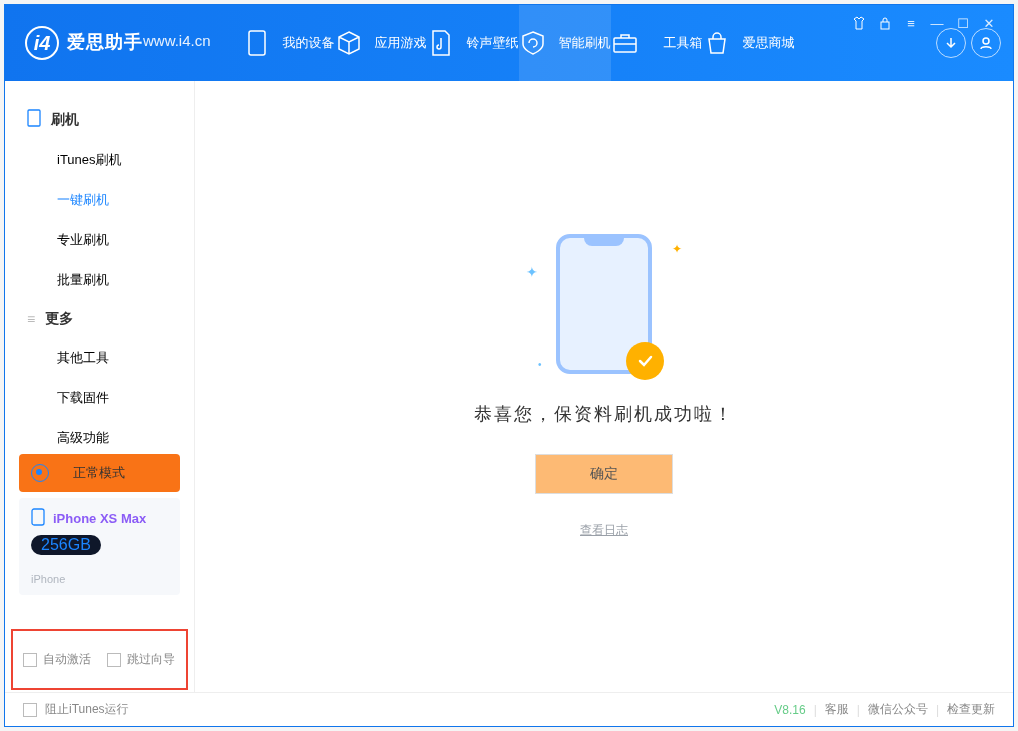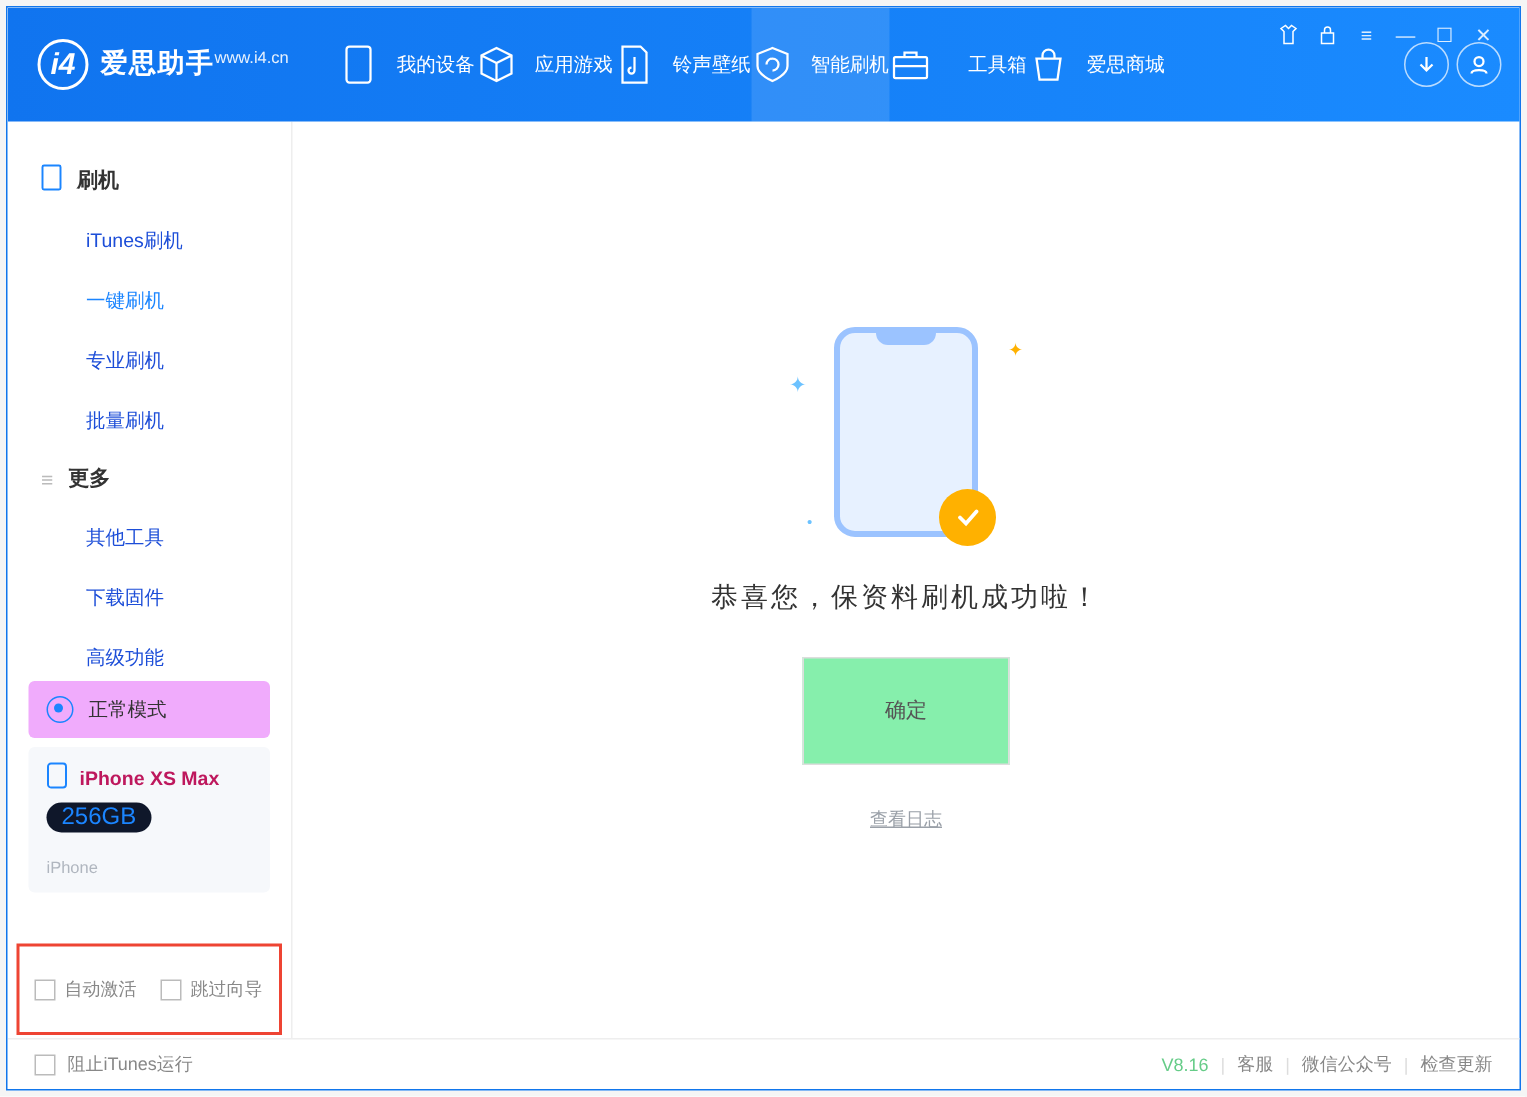--- a/index.html
+++ b/index.html
@@ -10,7 +10,7 @@
 .logo-icon { width: 34px; height: 34px; border: 2.5px solid #fff; border-radius: 50%; display: flex; align-items: center; justify-content: center; font-size: 20px; font-weight: bold; font-style: italic; margin-right: 8px; }
 .logo-text { display: flex; flex-direction: row; line-height: 1.1; text-align: center; }
 .logo-title { font-size: 18px; font-weight: 600; letter-spacing: 1px; }
-.logo-sub { font-size: 11px; opacity: .9; }
+.logo-sub { font-size: 15px; opacity: .9; }
 .nav { display: flex; height: 100%; }
 .nav-item { width: 92px; height: 100%; display: flex; flex-direction: row; align-items: center; justify-content: space-between; color: #fff; cursor: pointer; gap: 4px; font-size: 13px; }
 .nav-item.active { background: rgba(255,255,255,.12); }

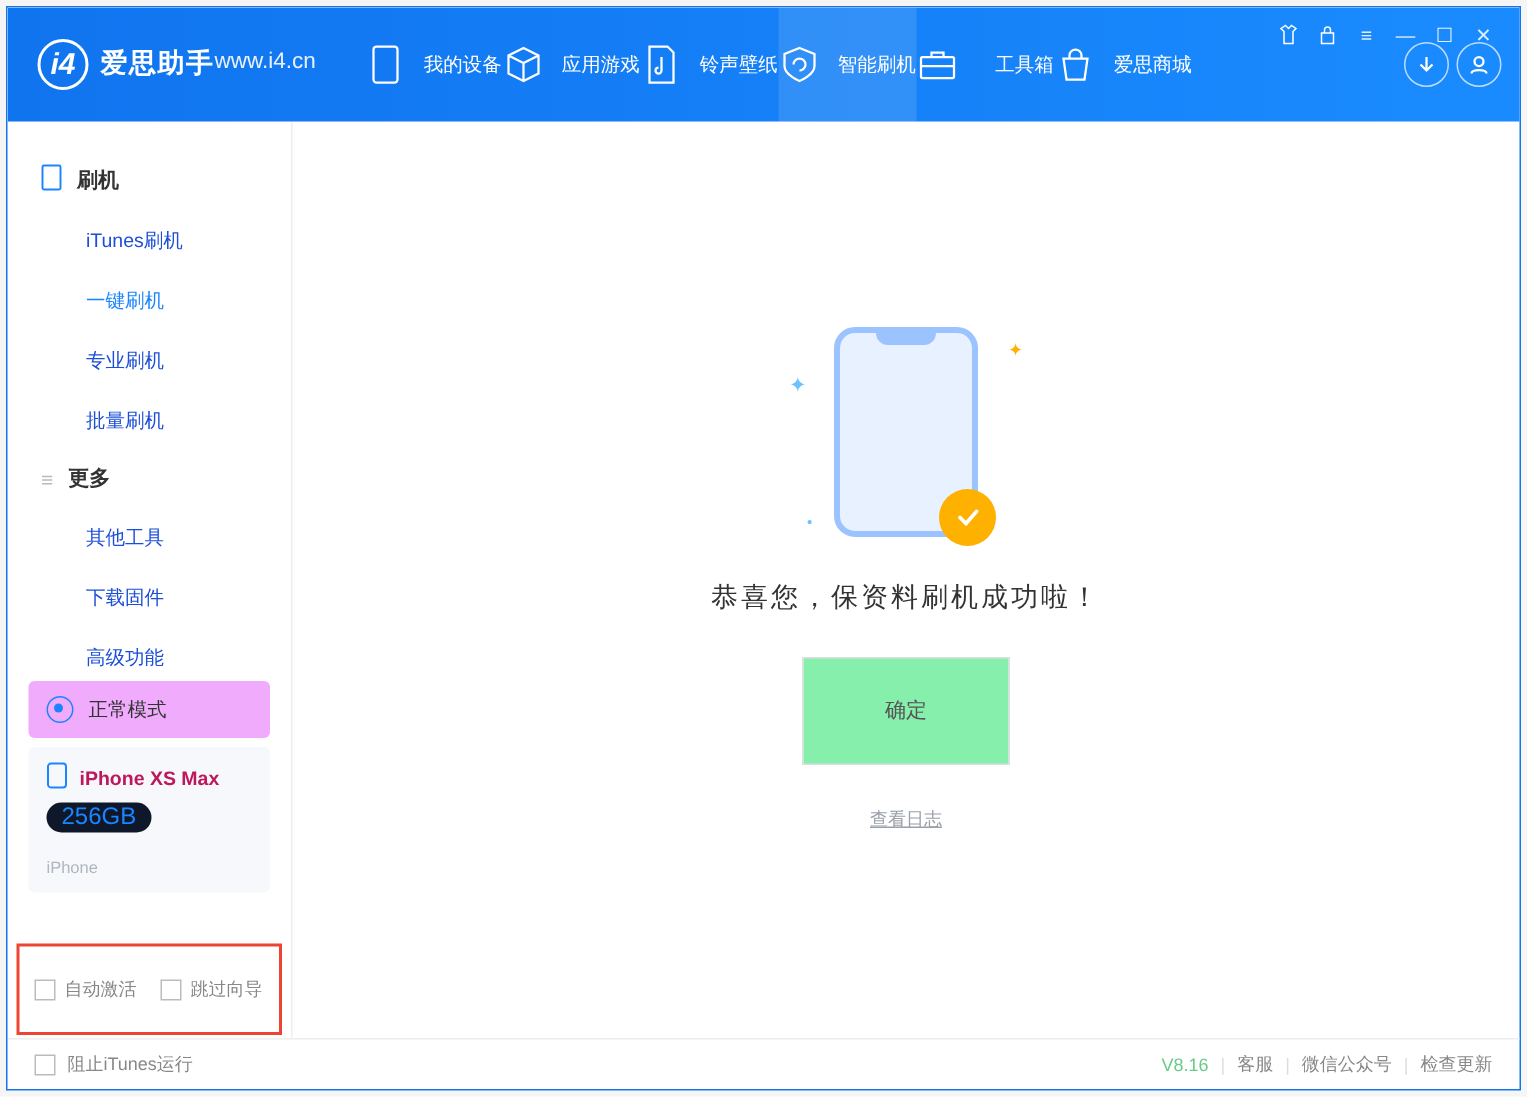--- a/index.html
+++ b/index.html
@@ -25,7 +25,7 @@
 .side-scroll { flex: 1; overflow: auto; padding-top: 18px; }
 .side-header { display: flex; align-items: center; gap: 10px; padding: 10px 22px; font-size: 14px; font-weight: 600; color: #333; }
 .side-header .icon { color: #1b85ff; }
-.side-sub { padding: 10px 22px 10px 52px; font-size: 13px; color: #1d4ed8; cursor: pointer; line-height: 20px; }
+.side-sub { padding: 10px 22px 10px 52px; font-size: 13px; color: #000000; cursor: pointer; line-height: 20px; }
 .side-sub.active { color: #1b85ff; }
 .side-panel { margin: 6px 14px; background: #f0abfc; border-radius: 4px; padding: 10px 12px; display: flex; align-items: center; gap: 10px; color: #333; font-size: 13px; }
 .side-panel .dot { width: 18px; height: 18px; border-radius: 50%; border: 1.5px solid #1b85ff; position: relative; }

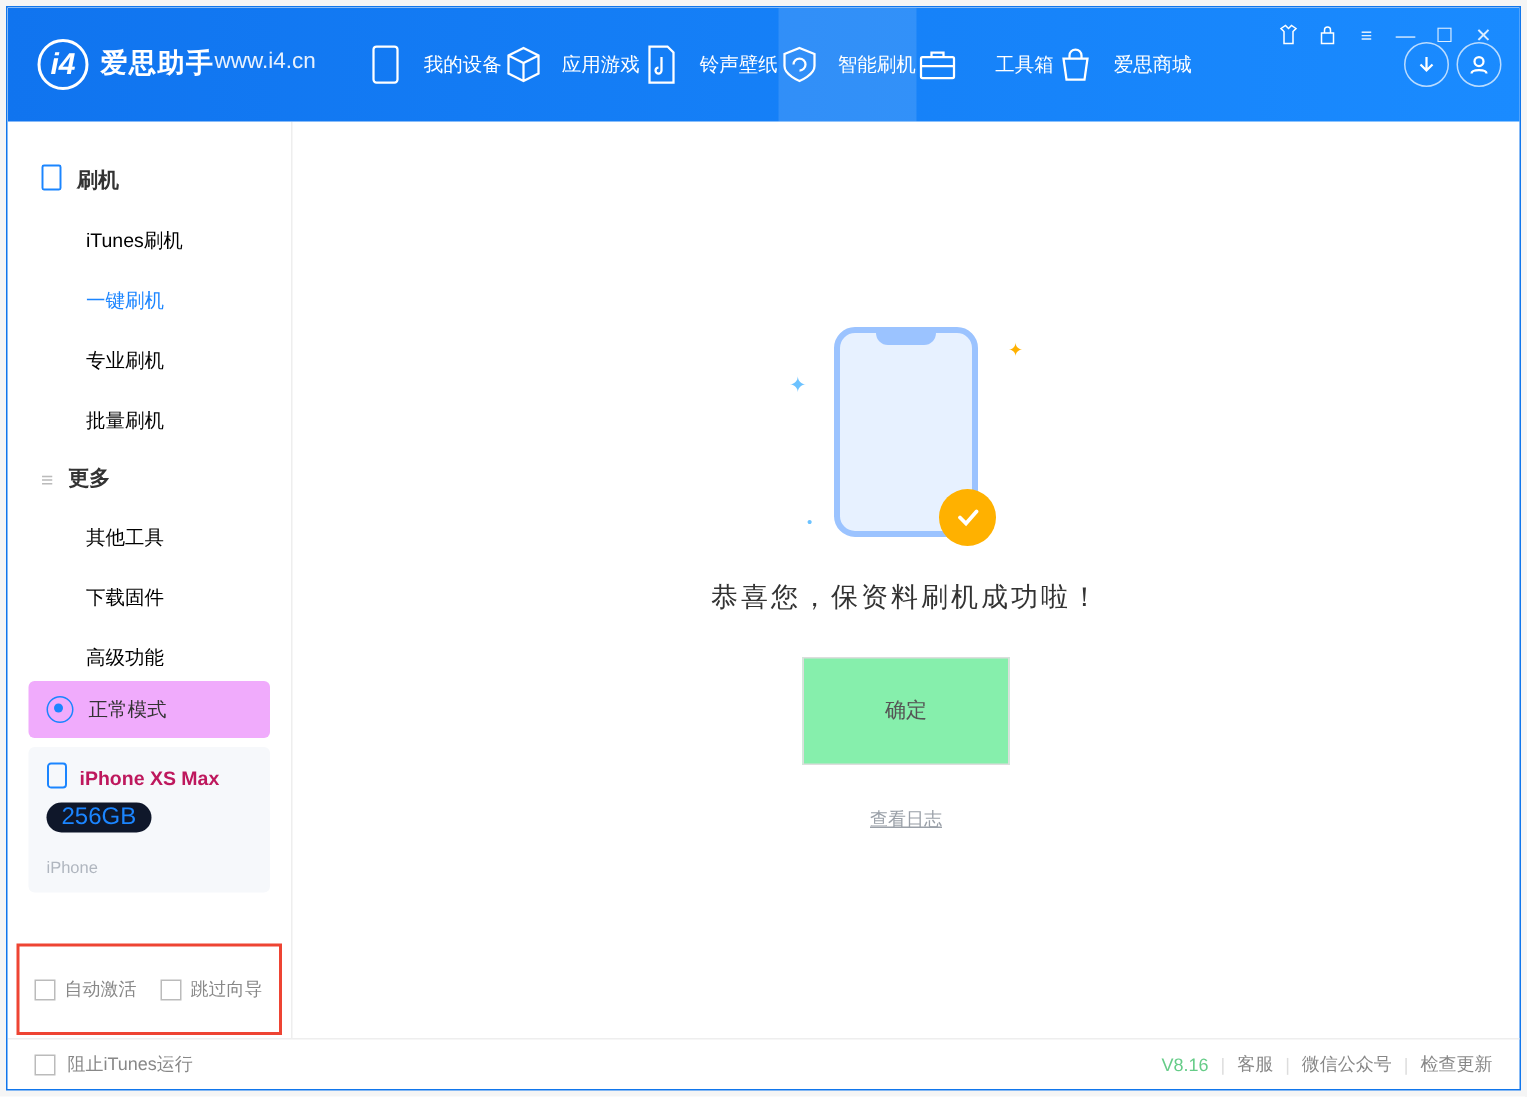--- a/index.html
+++ b/index.html
@@ -27,7 +27,7 @@
 .side-header .icon { color: #1b85ff; }
 .side-sub { padding: 10px 22px 10px 52px; font-size: 13px; color: #000000; cursor: pointer; line-height: 20px; }
 .side-sub.active { color: #1b85ff; }
-.side-panel { margin: 6px 14px; background: #f0abfc; border-radius: 4px; padding: 10px 12px; display: flex; align-items: center; gap: 10px; color: #333; font-size: 13px; }
+.side-panel { margin: 6px 14px; background: #f97316; border-radius: 4px; padding: 10px 12px; display: flex; align-items: center; gap: 24px; color: #333; font-size: 13px; }
 .side-panel .dot { width: 18px; height: 18px; border-radius: 50%; border: 1.5px solid #1b85ff; position: relative; }
 .side-panel .dot::after { content: ""; width: 6px; height: 6px; background: #1b85ff; border-radius: 50%; position: absolute; top: 4px; left: 4px; }
 .device-panel { margin: 0 14px 10px; background: #f6f8fb; border-radius: 4px; padding: 10px 12px; }

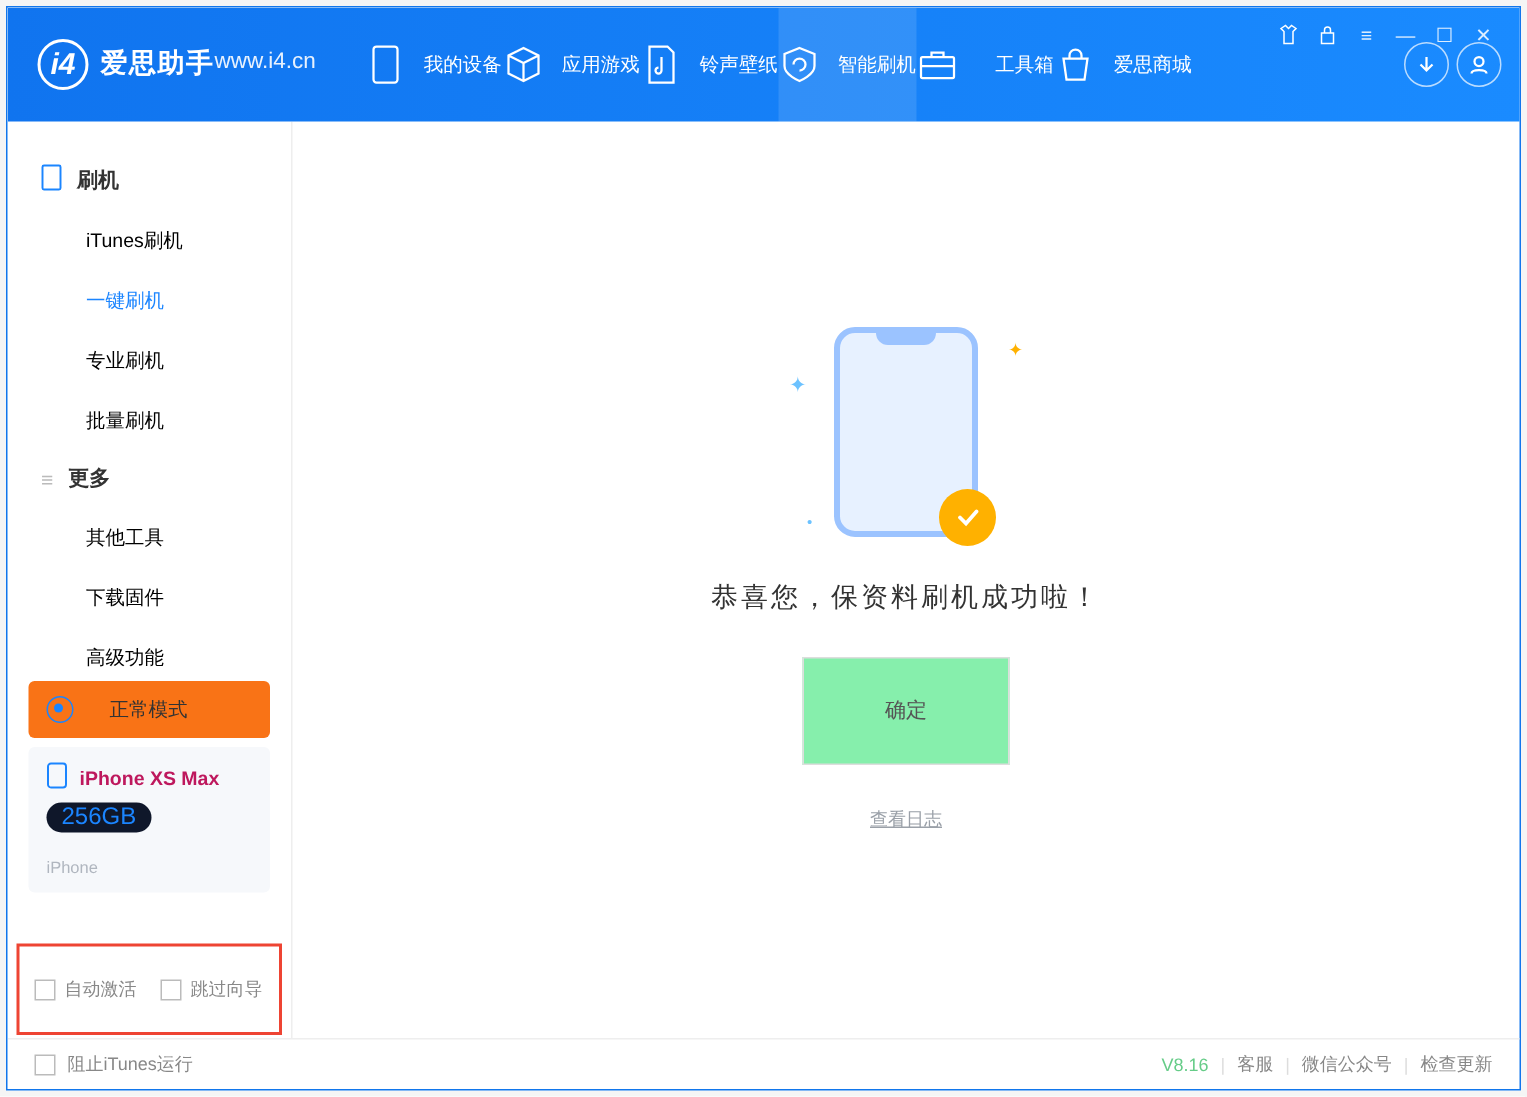--- a/index.html
+++ b/index.html
@@ -44,7 +44,7 @@
 .sparkle { position: absolute; font-size: 14px; color: #6cc2ff; }
 .s1 { left: -30px; top: 30px; } .s2 { right: -30px; top: 8px; font-size: 12px; color: #ffb100; } .s3 { left: -18px; bottom: 4px; font-size: 10px; }
 .msg { font-size: 18px; color: #333; letter-spacing: 2px; }
-.btn-ok { border: 1px solid #ddd; background: #86efac; padding: 26px 54px; font-size: 14px; color: #555; cursor: pointer; }
+.btn-ok { border: 1px solid #ddd; background: #fdba74; padding: 10px 54px; font-size: 14px; color: #555; cursor: pointer; }
 .link { color: #9aa0a8; font-size: 12px; text-decoration: underline; cursor: pointer; }
 .statusbar { height: 34px; border-top: 1px solid #eee; display: flex; align-items: center; padding: 0 18px; font-size: 12px; color: #888; gap: 8px; }
 .statusbar .fill { flex: 1; }

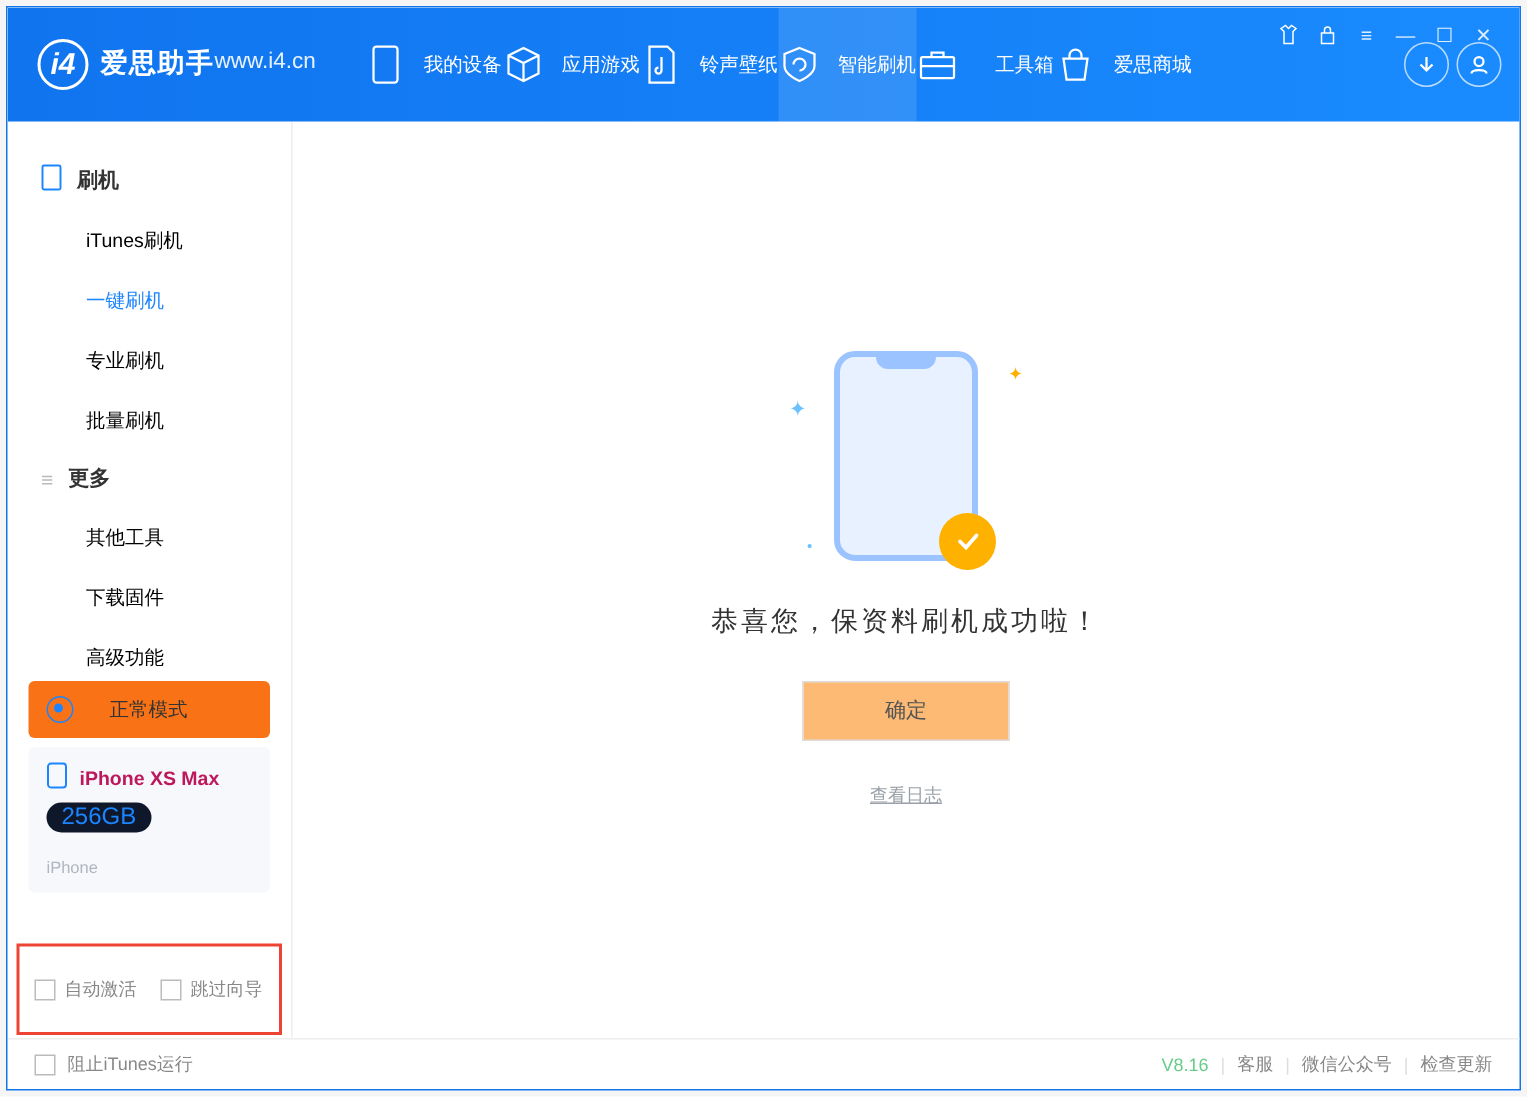--- a/index.html
+++ b/index.html
@@ -31,7 +31,7 @@
 .side-panel .dot { width: 18px; height: 18px; border-radius: 50%; border: 1.5px solid #1b85ff; position: relative; }
 .side-panel .dot::after { content: ""; width: 6px; height: 6px; background: #1b85ff; border-radius: 50%; position: absolute; top: 4px; left: 4px; }
 .device-panel { margin: 0 14px 10px; background: #f6f8fb; border-radius: 4px; padding: 10px 12px; }
-.device-row { display: flex; align-items: center; gap: 8px; color: #be185d; font-weight: 600; font-size: 13px; }
+.device-row { display: flex; align-items: center; gap: 8px; color: #8b5cf6; font-weight: 600; font-size: 13px; }
 .badge { display: inline-block; margin-top: 6px; background: #0f172a; color: #1b85ff; font-size: 16px; border-radius: 10px; padding: 1px 10px; }
 .device-sub { color: #b0b6bf; font-size: 11px; margin-top: 18px; }
 .red-box { border: 2px solid #e43; margin: 24px 6px 2px; padding: 20px 10px; display: flex; gap: 16px; align-items: center; }

